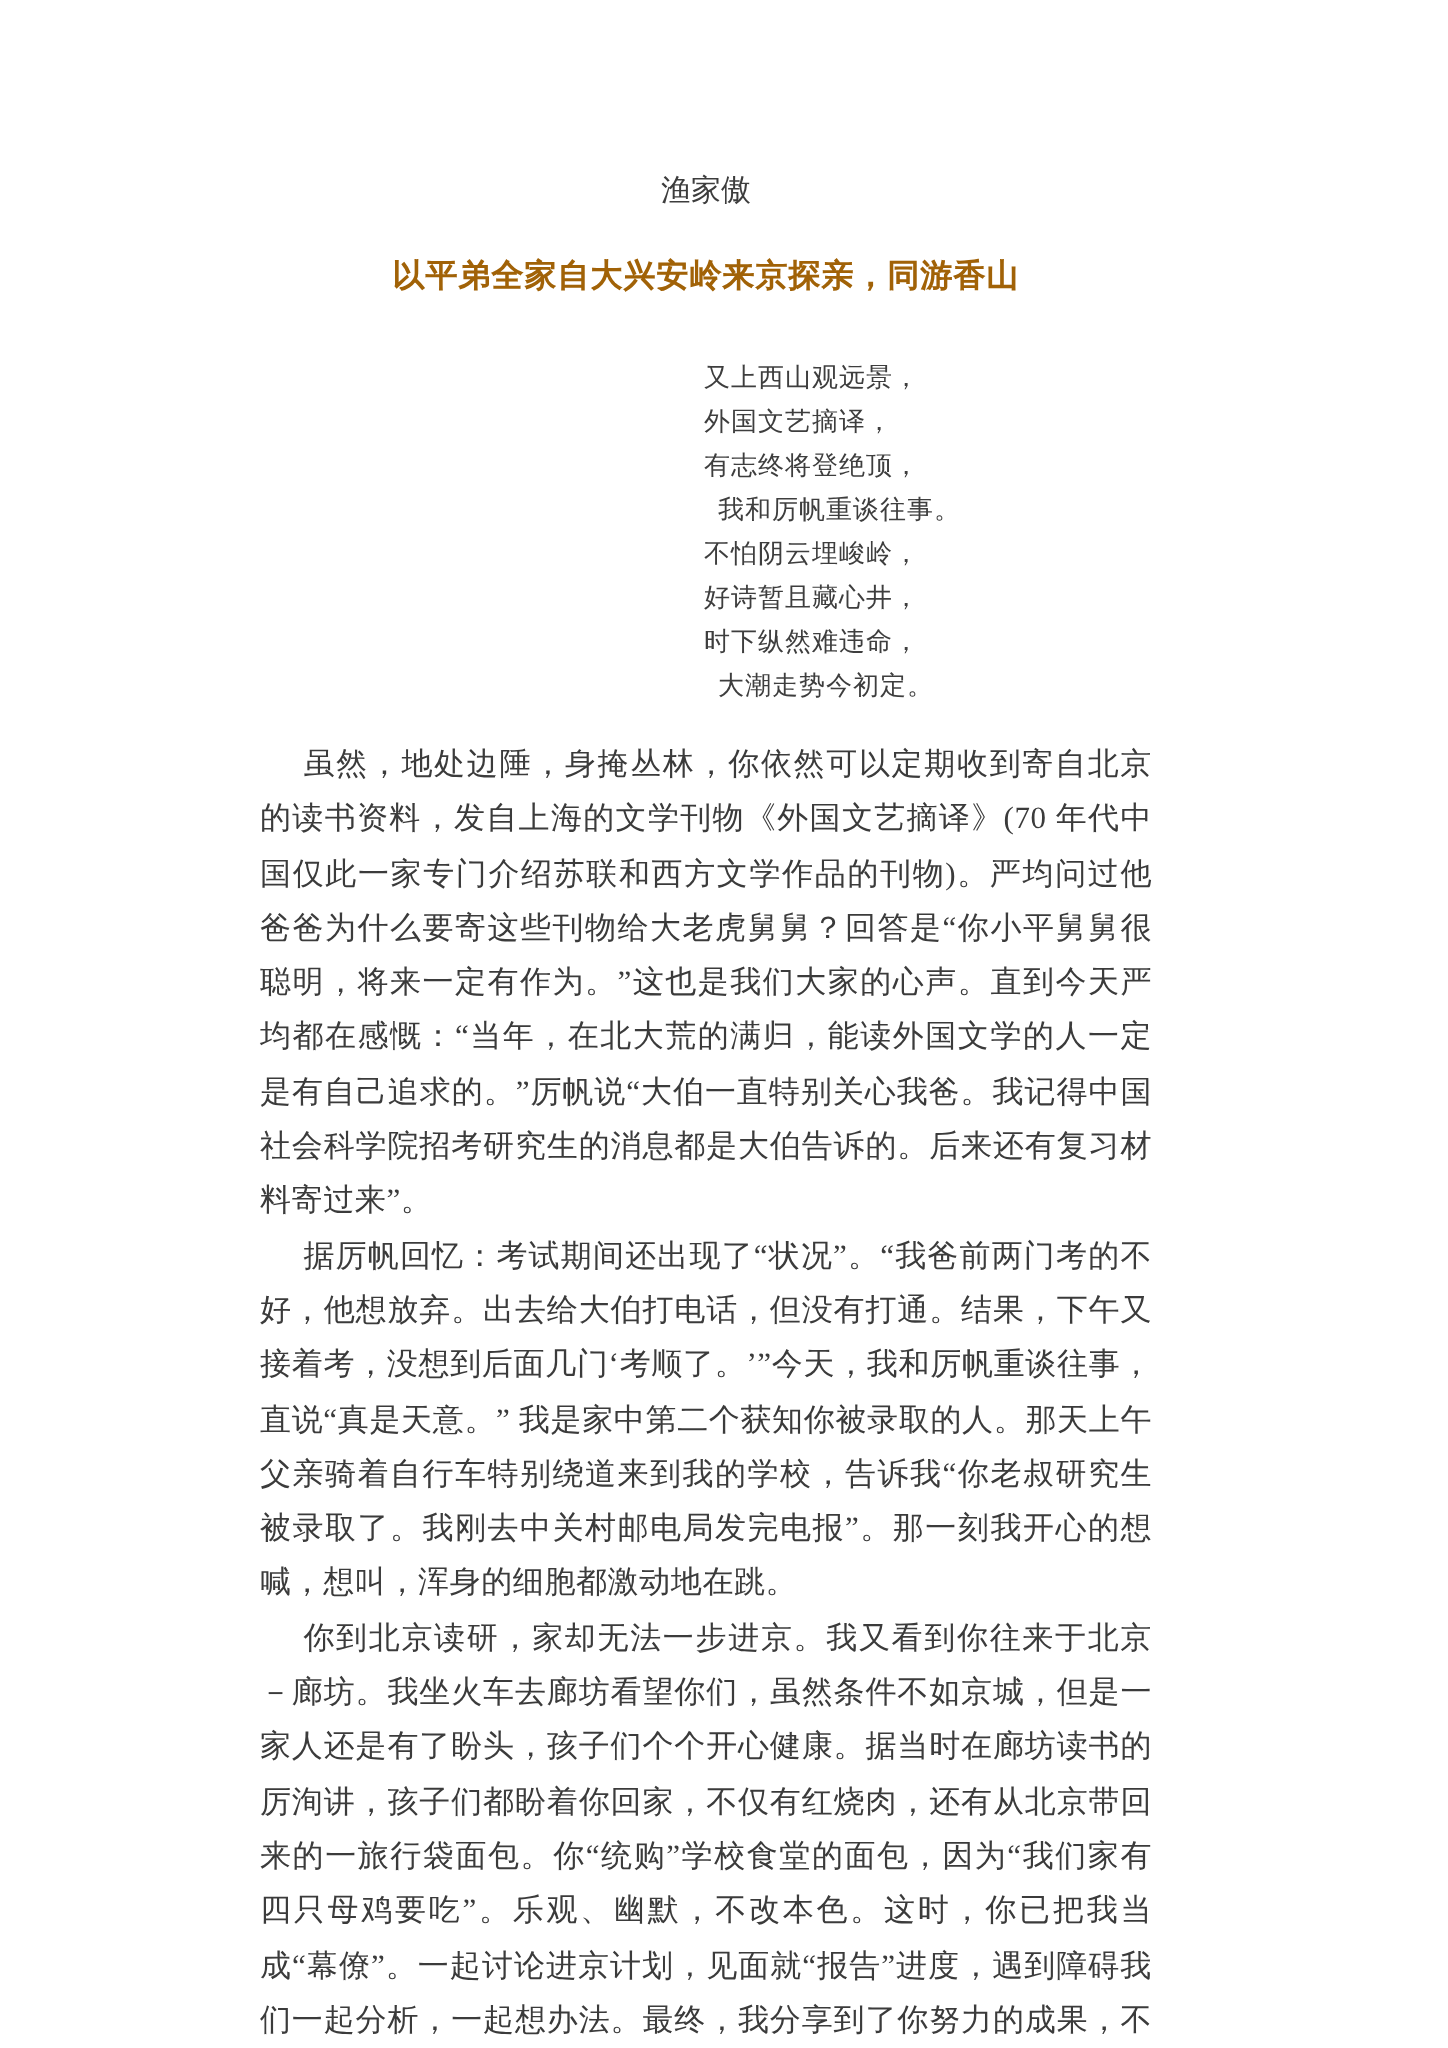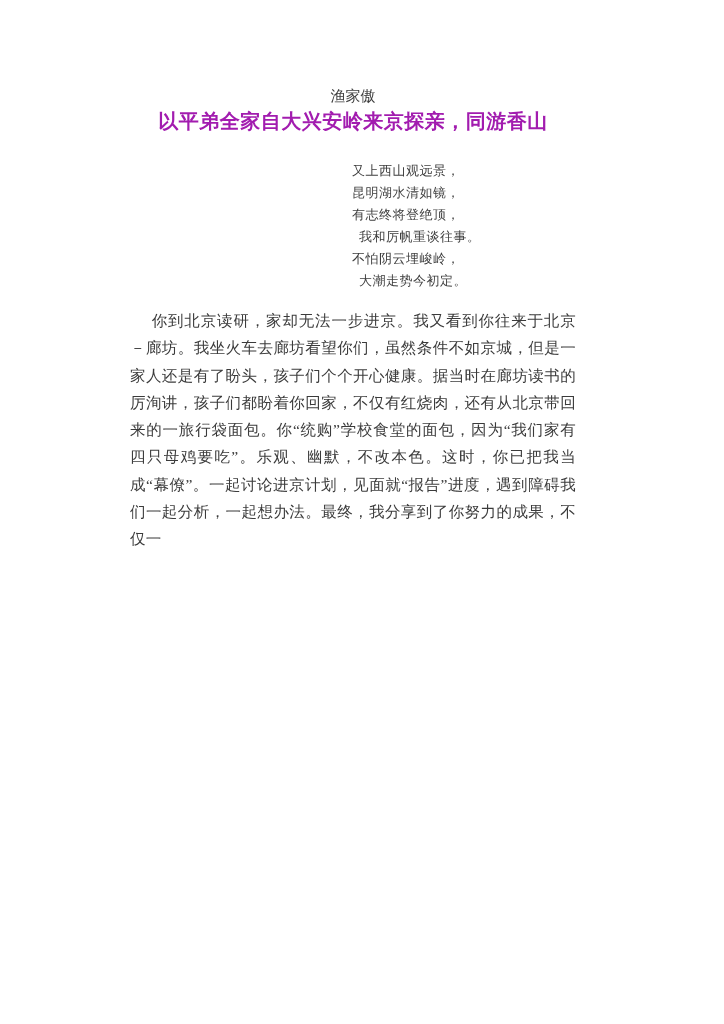--- a/index.html
+++ b/index.html
@@ -29,12 +29,12 @@
   }
   .subtitle {
     text-align: center;
-    font-size: 20px;
+    font-size: 16px;
     font-weight: 700;
-    color: #a21caf;
+    color: #a16207;
     height: 24px;
     line-height: 24px;
-    margin-top: 3px;
+    margin-top: 21px;
     letter-spacing: 0.5px;
   }
   .year {

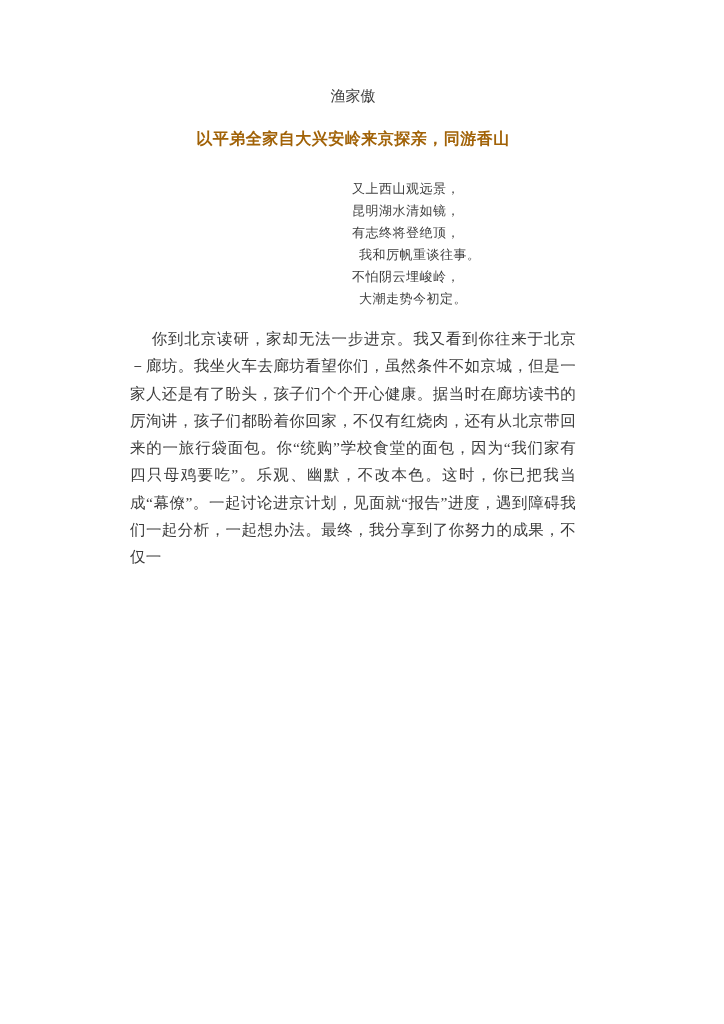--- a/index.html
+++ b/index.html
@@ -86,7 +86,7 @@
 
   <div class="poem">
     <div class="pline">又上西山观远景，</div>
-    <div class="pline">昆明湖水清如镜，</div>
+    <div class="pline">外国文艺摘译，</div>
     <div class="pline">有志终将登绝顶，</div>
     <div class="pline ind">我和厉帆重谈往事。</div>
     <div class="pline">不怕阴云埋峻岭，</div>

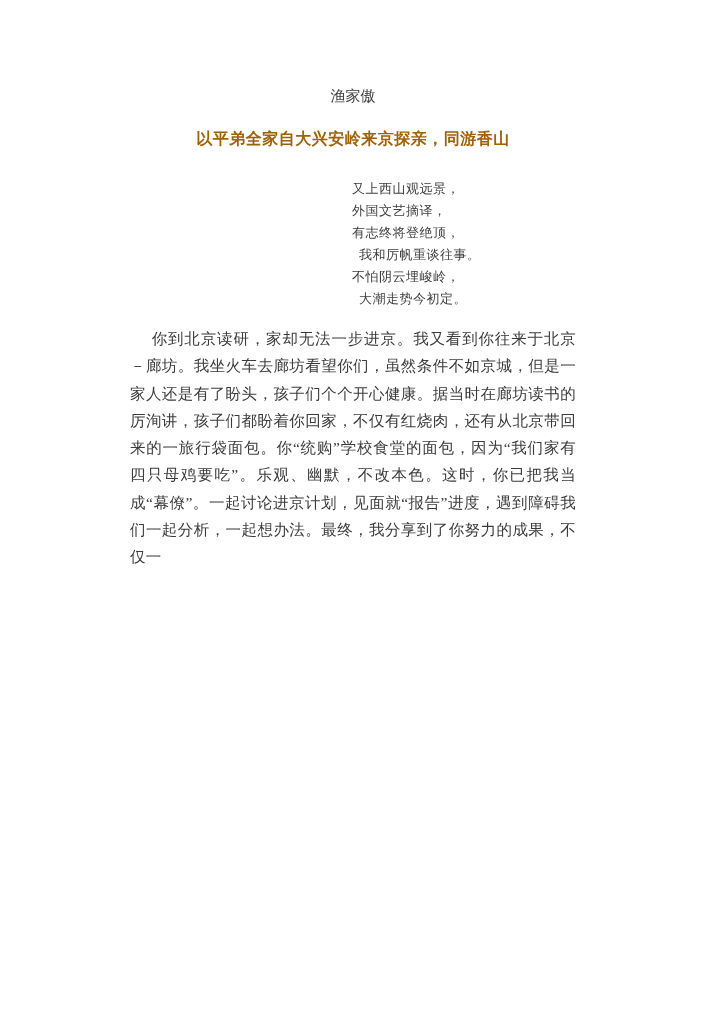--- a/index.html
+++ b/index.html
@@ -90,6 +90,7 @@
     <div class="pline">有志终将登绝顶，</div>
     <div class="pline ind">我和厉帆重谈往事。</div>
     <div class="pline">不怕阴云埋峻岭，</div>
+    <div class="pline">好诗暂且藏心井，</div>
     <div class="pline ind">大潮走势今初定。</div>
   </div>
 

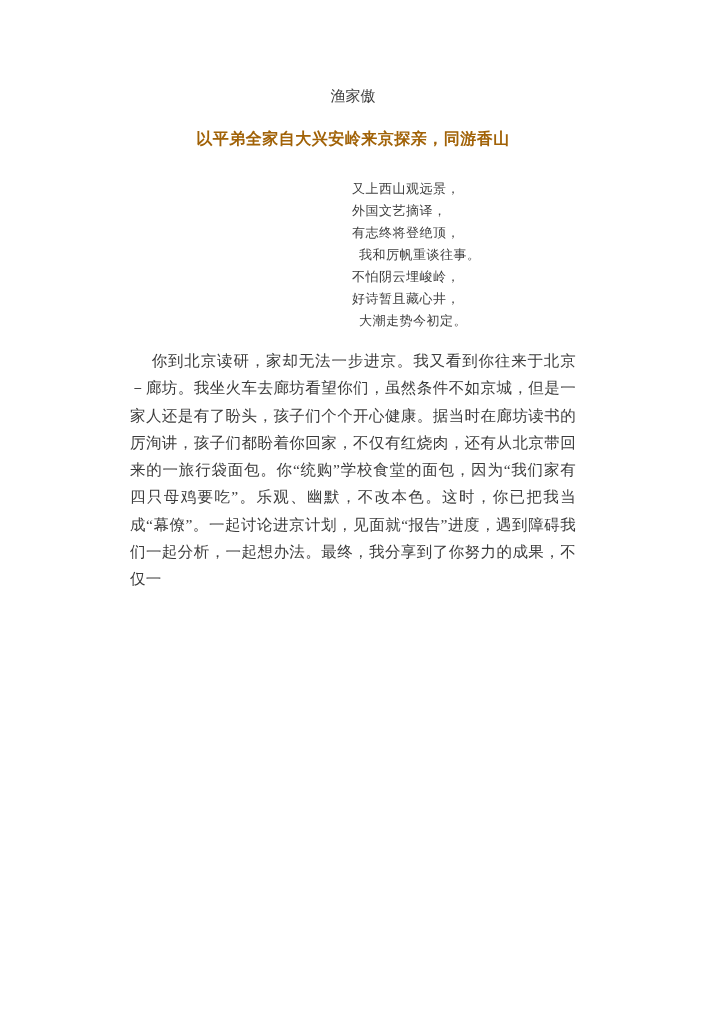--- a/index.html
+++ b/index.html
@@ -91,6 +91,7 @@
     <div class="pline ind">我和厉帆重谈往事。</div>
     <div class="pline">不怕阴云埋峻岭，</div>
     <div class="pline">好诗暂且藏心井，</div>
+    <div class="pline">时下纵然难违命，</div>
     <div class="pline ind">大潮走势今初定。</div>
   </div>
 

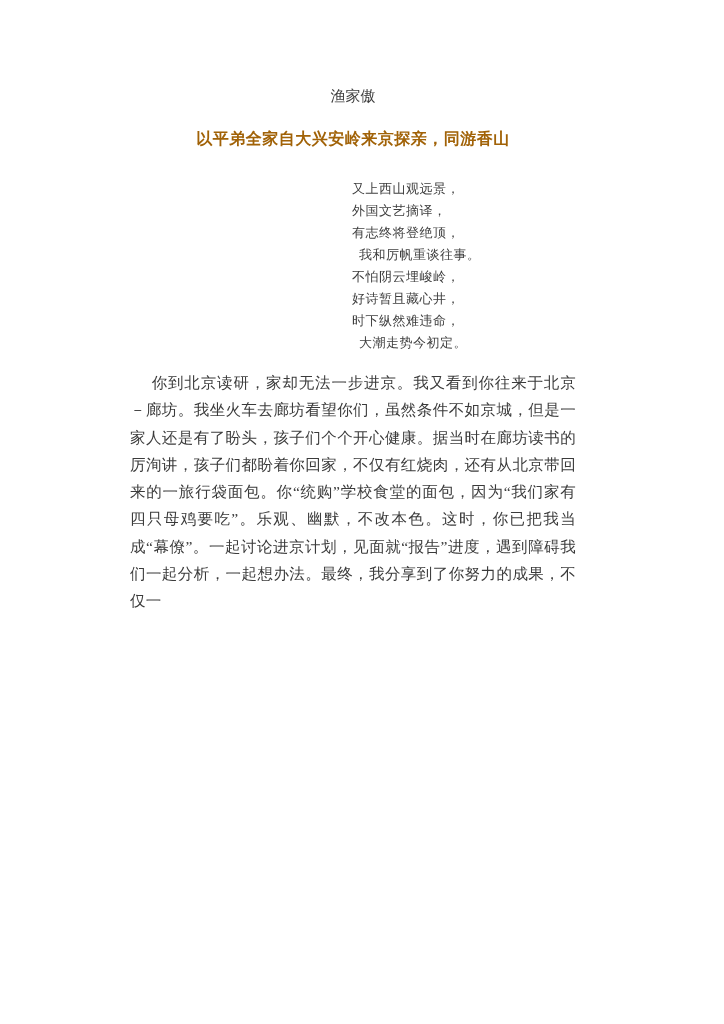--- a/index.html
+++ b/index.html
@@ -96,6 +96,7 @@
   </div>
 
   <div class="prose">
+    <p>虽然，地处边陲，身掩丛林，你依然可以定期收到寄自北京的读书资料，发自上海的文学刊物《外国文艺摘译》(70 年代中国仅此一家专门介绍苏联和西方文学作品的刊物)。严均问过他爸爸为什么要寄这些刊物给大老虎舅舅？回答是“你小平舅舅很聪明，将来一定有作为。”这也是我们大家的心声。直到今天严均都在感慨：“当年，在北大荒的满归，能读外国文学的人一定是有自己追求的。”厉帆说“大伯一直特别关心我爸。我记得中国社会科学院招考研究生的消息都是大伯告诉的。后来还有复习材料寄过来”。</p>
     <p>你到北京读研，家却无法一步进京。我又看到你往来于北京－廊坊。我坐火车去廊坊看望你们，虽然条件不如京城，但是一家人还是有了盼头，孩子们个个开心健康。据当时在廊坊读书的厉洵讲，孩子们都盼着你回家，不仅有红烧肉，还有从北京带回来的一旅行袋面包。你“统购”学校食堂的面包，因为“我们家有四只母鸡要吃”。乐观、幽默，不改本色。这时，你已把我当成“幕僚”。一起讨论进京计划，见面就“报告”进度，遇到障碍我们一起分析，一起想办法。最终，我分享到了你努力的成果，不仅一</p>
   </div>
 

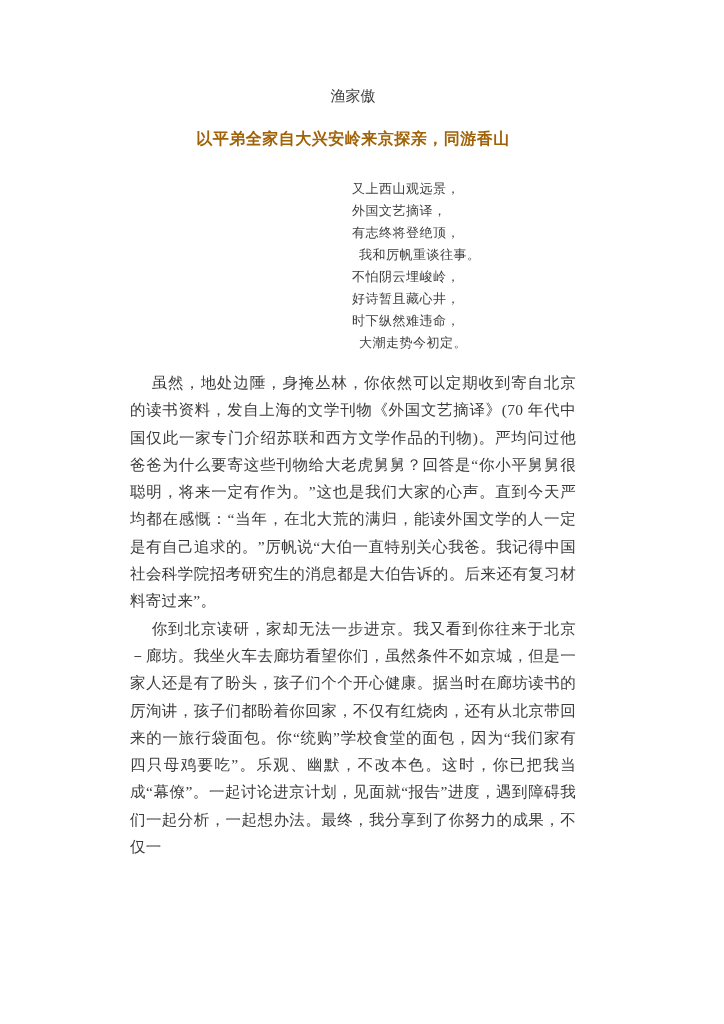--- a/index.html
+++ b/index.html
@@ -97,6 +97,7 @@
 
   <div class="prose">
     <p>虽然，地处边陲，身掩丛林，你依然可以定期收到寄自北京的读书资料，发自上海的文学刊物《外国文艺摘译》(70 年代中国仅此一家专门介绍苏联和西方文学作品的刊物)。严均问过他爸爸为什么要寄这些刊物给大老虎舅舅？回答是“你小平舅舅很聪明，将来一定有作为。”这也是我们大家的心声。直到今天严均都在感慨：“当年，在北大荒的满归，能读外国文学的人一定是有自己追求的。”厉帆说“大伯一直特别关心我爸。我记得中国社会科学院招考研究生的消息都是大伯告诉的。后来还有复习材料寄过来”。</p>
+    <p>据厉帆回忆：考试期间还出现了“状况”。“我爸前两门考的不好，他想放弃。出去给大伯打电话，但没有打通。结果，下午又接着考，没想到后面几门‘考顺了。’”今天，我和厉帆重谈往事，直说“真是天意。” 我是家中第二个获知你被录取的人。那天上午父亲骑着自行车特别绕道来到我的学校，告诉我“你老叔研究生被录取了。我刚去中关村邮电局发完电报”。那一刻我开心的想喊，想叫，浑身的细胞都激动地在跳。</p>
     <p>你到北京读研，家却无法一步进京。我又看到你往来于北京－廊坊。我坐火车去廊坊看望你们，虽然条件不如京城，但是一家人还是有了盼头，孩子们个个开心健康。据当时在廊坊读书的厉洵讲，孩子们都盼着你回家，不仅有红烧肉，还有从北京带回来的一旅行袋面包。你“统购”学校食堂的面包，因为“我们家有四只母鸡要吃”。乐观、幽默，不改本色。这时，你已把我当成“幕僚”。一起讨论进京计划，见面就“报告”进度，遇到障碍我们一起分析，一起想办法。最终，我分享到了你努力的成果，不仅一</p>
   </div>
 

